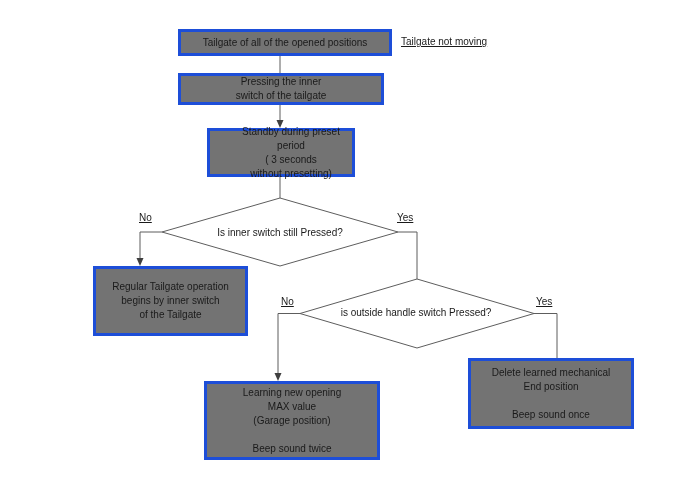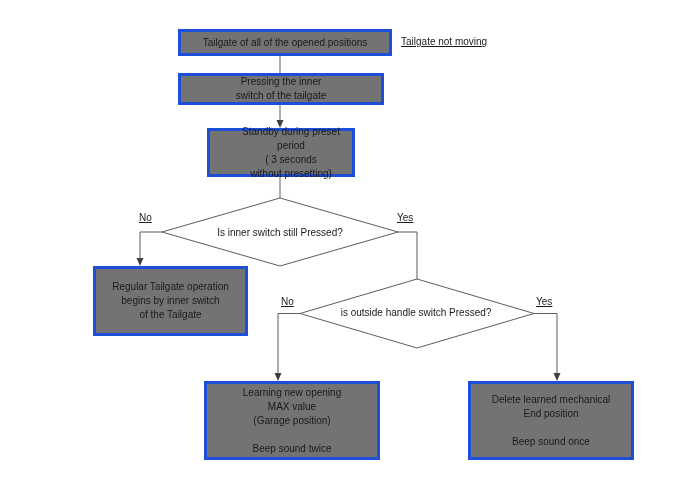--- a/index.html
+++ b/index.html
@@ -58,7 +58,7 @@
   #node-standby      { left: 207px; top: 128px; width: 148px; height: 49px; padding-left: 20px; }
   #node-regular      { left: 65px;  top: 266px; width: 155px; height: 70px; margin-left: 28px; }
   #node-learn-max    { left: 204px; top: 381px; width: 176px; height: 79px; }
-  #node-delete-end   { left: 468px; top: 381px; width: 166px; height: 79px; }
+  #node-delete-end   { left: 468px; top: 358px; width: 166px; height: 71px; }
 
   #label-not-moving  { left: 401px; top: 36px; }
   #label-no-1        { left: 139px; top: 212px; }

